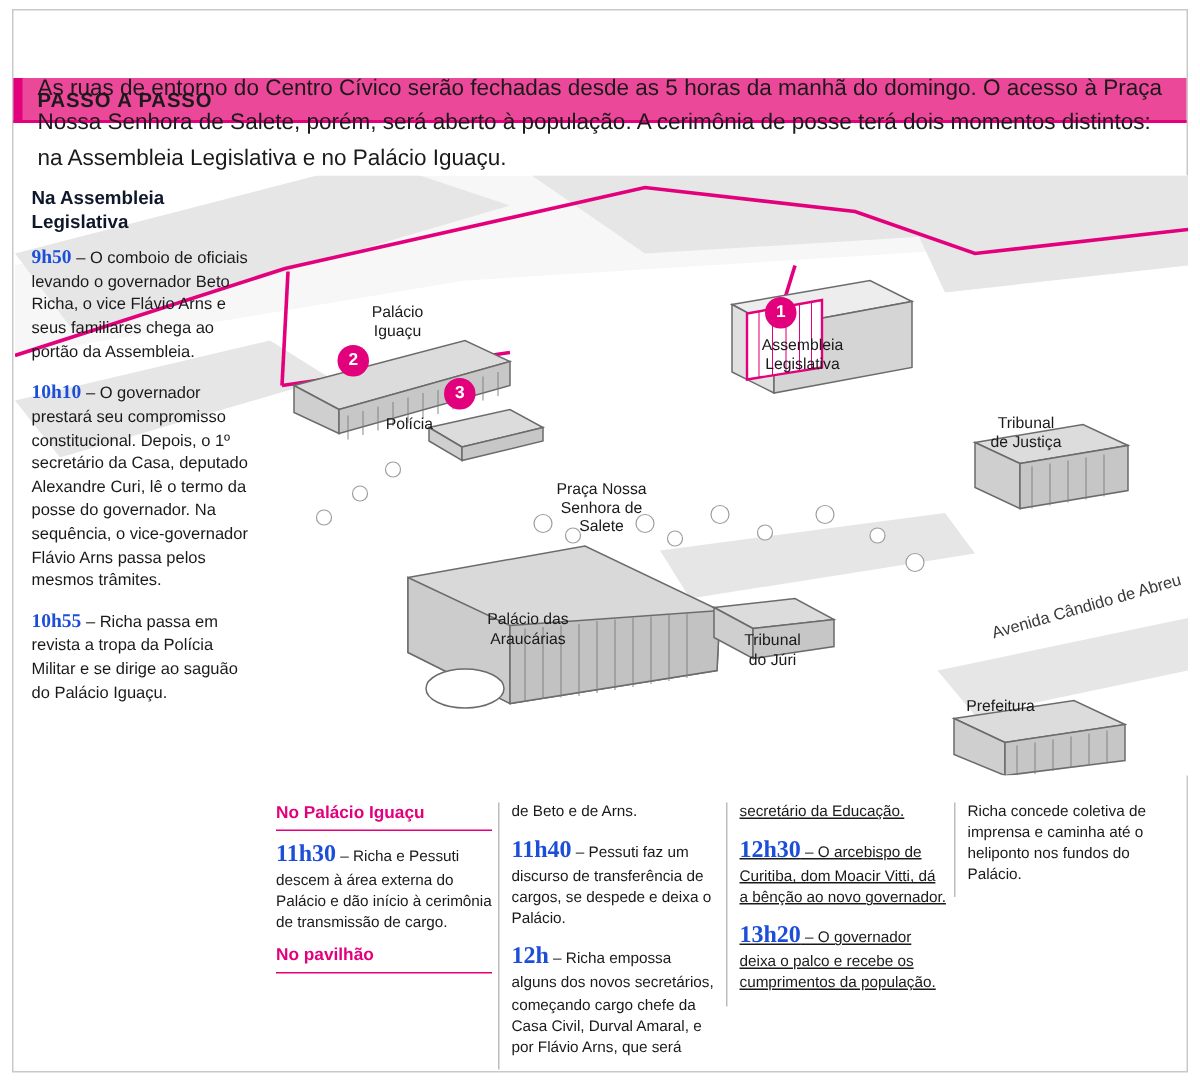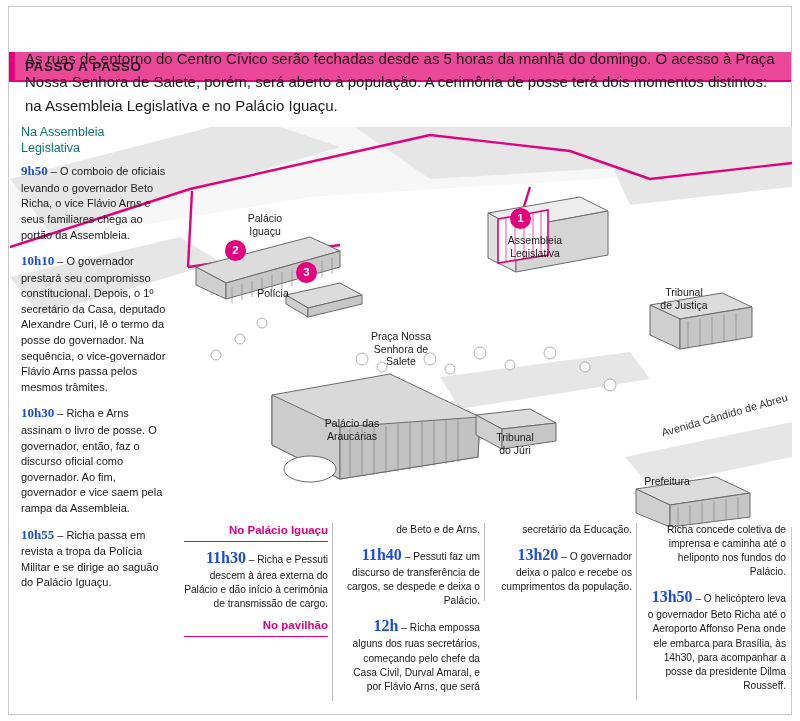--- a/index.html
+++ b/index.html
@@ -88,8 +88,8 @@
     line-height: 1.42;
   }
   .col-head {
-    color: #0f766e;
-    font-weight: normal;
+    color: #0f172a;
+    font-weight: bold;
     font-size: 12.5px;
     line-height: 1.25;
     margin-bottom: 6px;

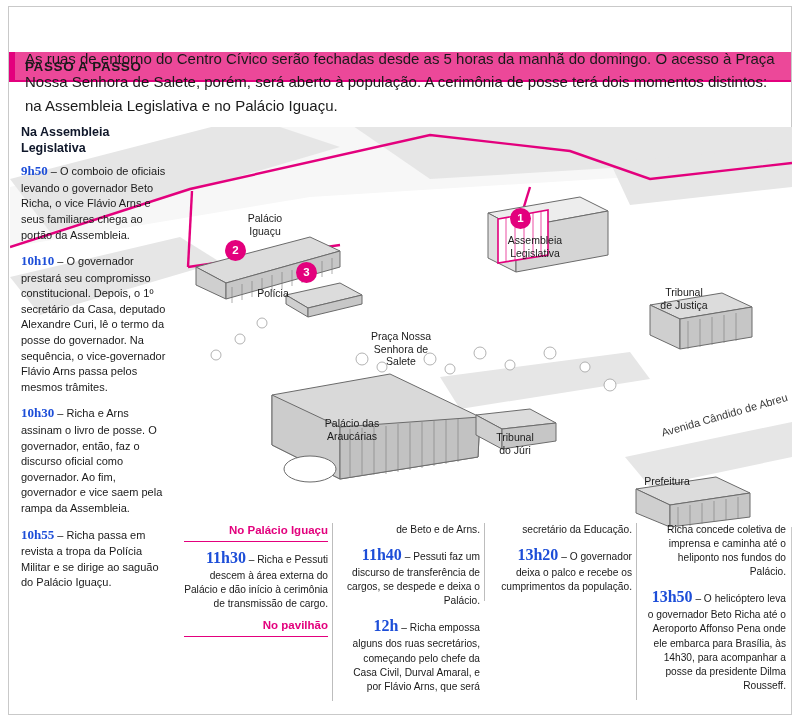--- a/index.html
+++ b/index.html
@@ -53,7 +53,6 @@
     width: 782px; height: 400px;
     overflow: hidden;
     background: #ffffff;
-    margin-top: 10px;
   }
   .map svg { position: absolute; left: 0; top: 0; }
   .map-label {

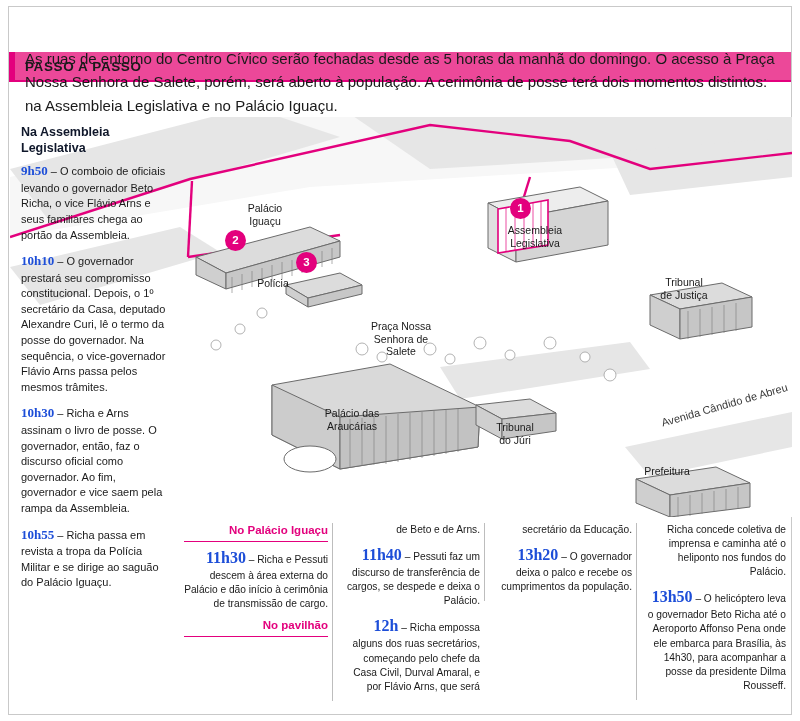--- a/index.html
+++ b/index.html
@@ -300,9 +300,6 @@
       <span class="time">10h10</span><span class="entry-text"> – O governador prestará seu compromisso constitucional. Depois, o 1º secretário da Casa, deputado Alexandre Curi, lê o termo da posse do governador. Na sequência, o vice-governador Flávio Arns passa pelos mesmos trâmites.</span>
     </div>
     <div class="entry">
-      <span class="time">10h30</span><span class="entry-text"> – Richa e Arns assinam o livro de posse. O governador, então, faz o discurso oficial como governador. Ao fim, governador e vice saem pela rampa da Assembleia.</span>
-    </div>
-    <div class="entry">
       <span class="time">10h55</span><span class="entry-text"> – Richa passa em revista a tropa da Polícia Militar e se dirige ao saguão do Palácio Iguaçu.</span>
     </div>
   </div>

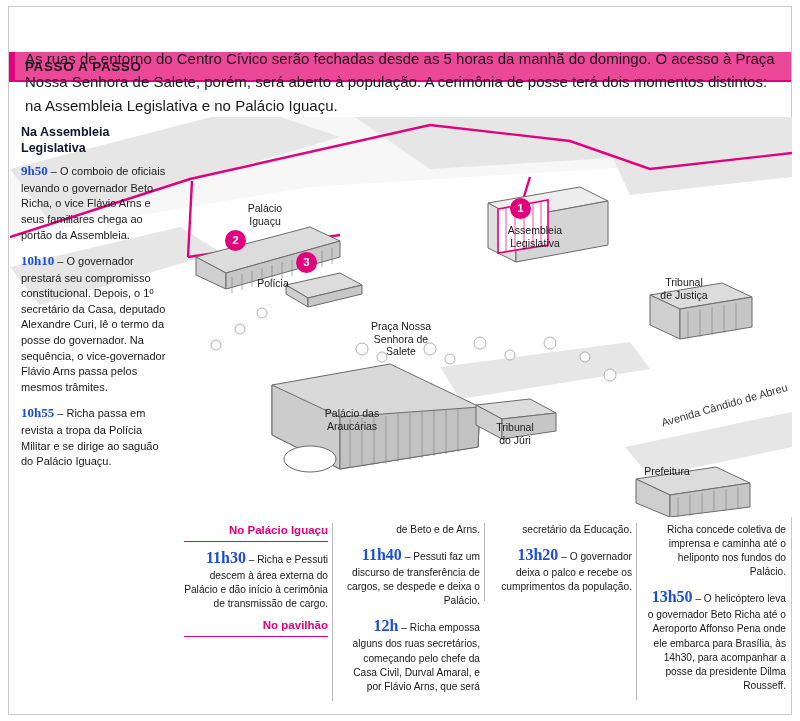--- a/index.html
+++ b/index.html
@@ -109,11 +109,10 @@
   }
   .bcol {
     position: absolute;
-    top: 4px;
+    top: 16px;
     font-size: 10.2px;
     line-height: 1.38;
     padding-left: 8px;
-    text-align: right;
   }
   .bcol .time { font-size: 16px; }
   .bcol .entry { margin-bottom: 7px; }

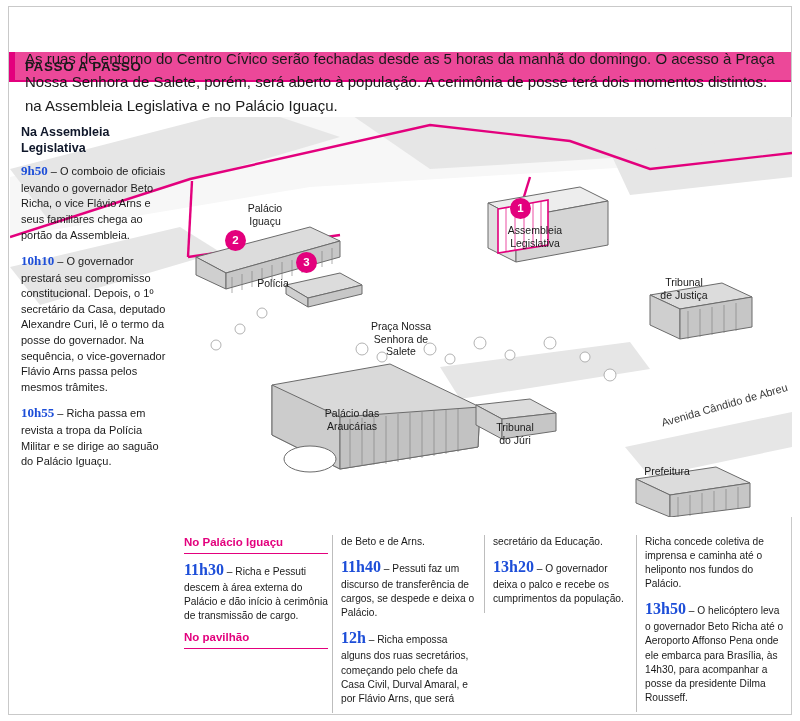--- a/index.html
+++ b/index.html
@@ -325,7 +325,7 @@
       </div>
     </div>
 
-    <div class="bcol sep" style="left:474px; width:148px;">
+    <div class="bcol sep" style="left:474px; width:148px;text-decoration:underline;">
       <div class="entry">
         <span class="entry-text">secretário da Educação.</span>
       </div>

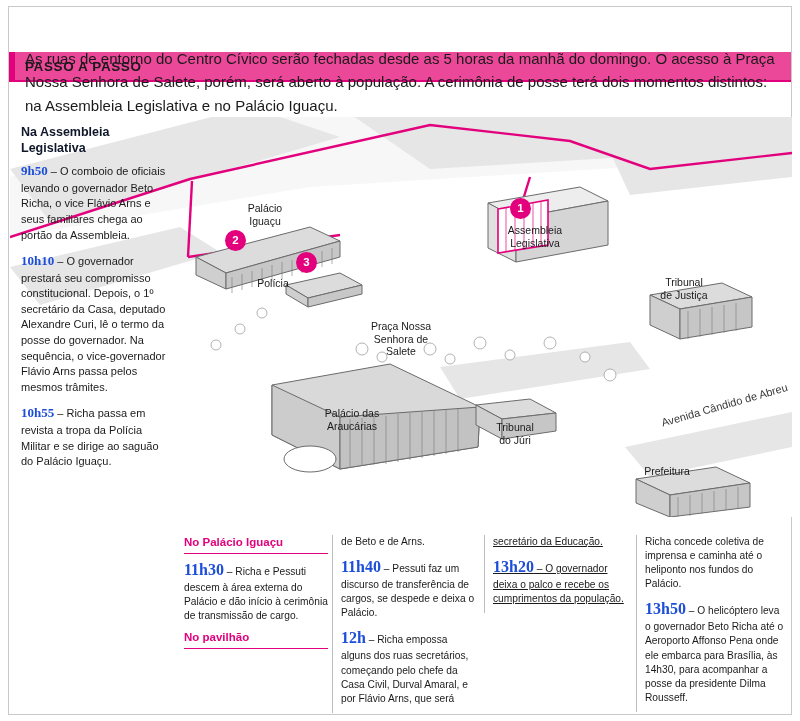--- a/index.html
+++ b/index.html
@@ -330,6 +330,9 @@
         <span class="entry-text">secretário da Educação.</span>
       </div>
       <div class="entry">
+        <span class="time">12h30</span><span class="entry-text"> – O arcebispo de Curitiba, dom Moacir Vitti, dá a bênção ao novo governador.</span>
+      </div>
+      <div class="entry">
         <span class="time">13h20</span><span class="entry-text"> – O governador deixa o palco e recebe os cumprimentos da população.</span>
       </div>
     </div>

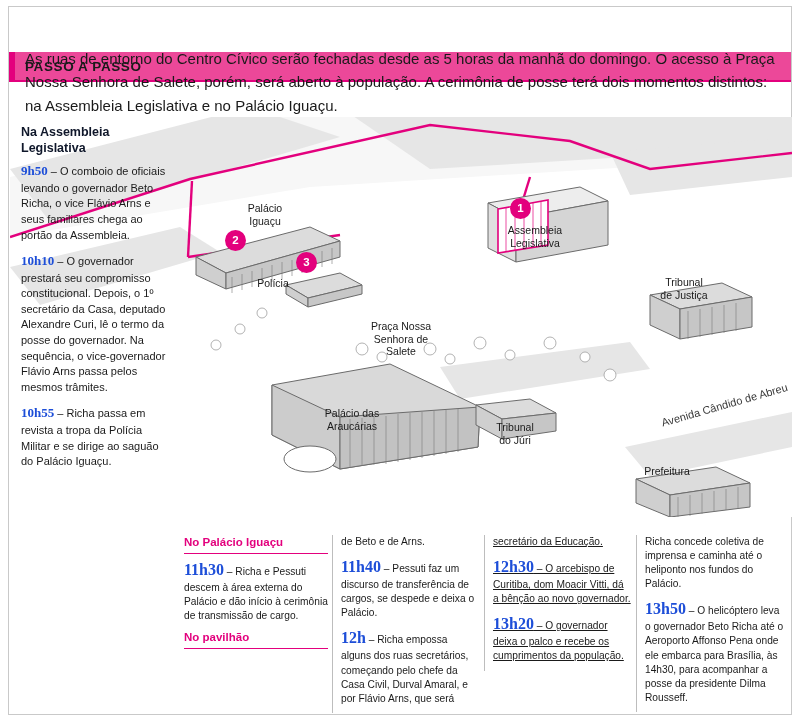--- a/index.html
+++ b/index.html
@@ -341,9 +341,6 @@
       <div class="entry">
         <span class="entry-text">Richa concede coletiva de imprensa e caminha até o heliponto nos fundos do Palácio.</span>
       </div>
-      <div class="entry">
-        <span class="time">13h50</span><span class="entry-text"> – O helicóptero leva o governador Beto Richa até o Aeroporto Affonso Pena onde ele embarca para Brasília, às 14h30, para acompanhar a posse da presidente Dilma Rousseff.</span>
-      </div>
     </div>
 
   </div>

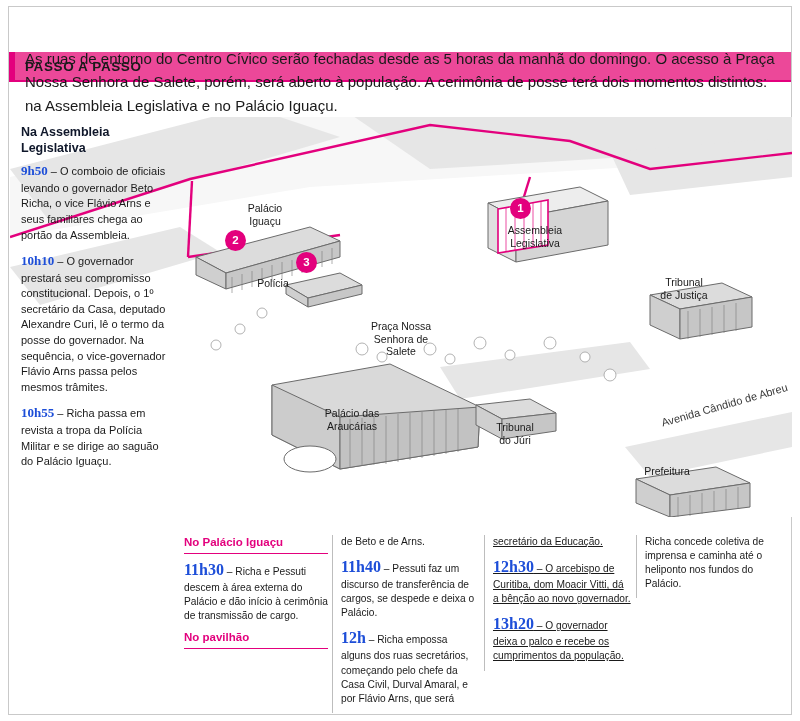--- a/index.html
+++ b/index.html
@@ -321,7 +321,7 @@
         <span class="time">11h40</span><span class="entry-text"> – Pessuti faz um discurso de transferência de cargos, se despede e deixa o Palácio.</span>
       </div>
       <div class="entry">
-        <span class="time">12h</span><span class="entry-text"> – Richa empossa alguns dos ruas secretários, começando pelo chefe da Casa Civil, Durval Amaral, e por Flávio Arns, que será</span>
+        <span class="time">12h</span><span class="entry-text"> – Richa empossa alguns dos novos secretários, começando cargo chefe da Casa Civil, Durval Amaral, e por Flávio Arns, que será</span>
       </div>
     </div>
 

